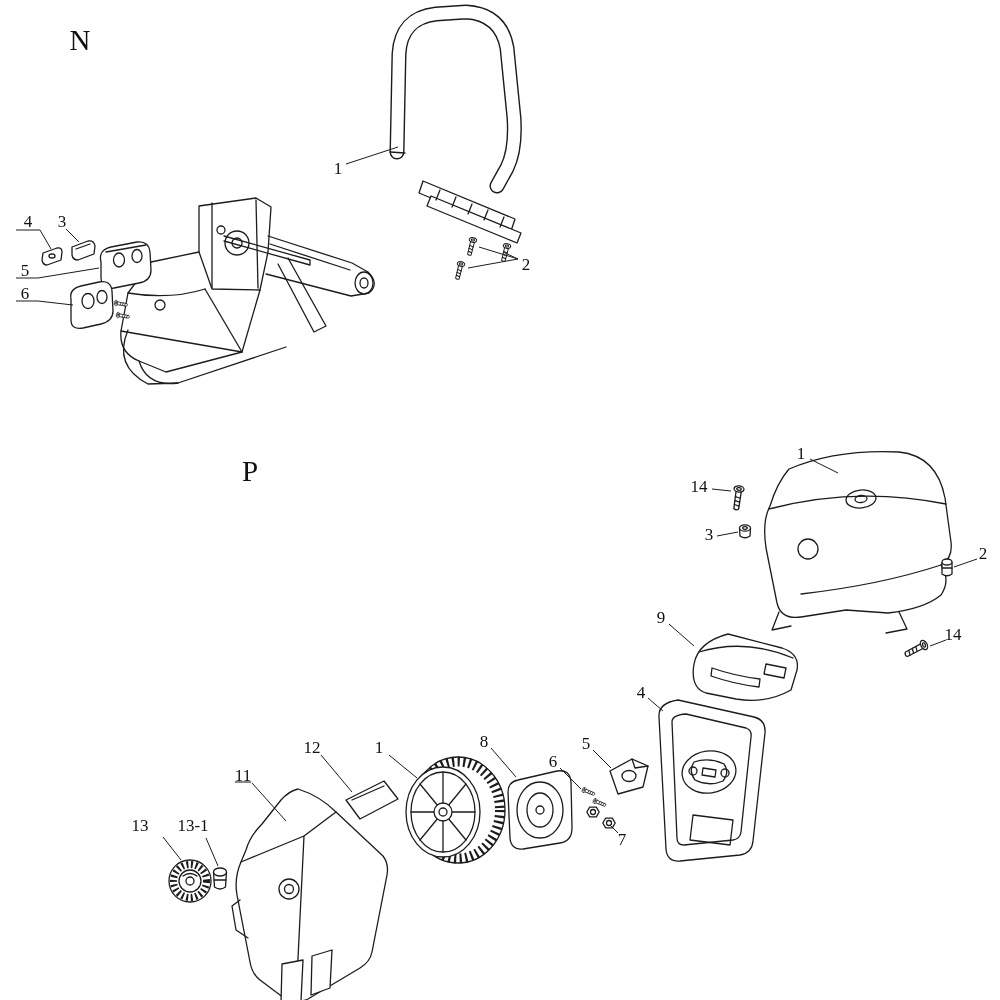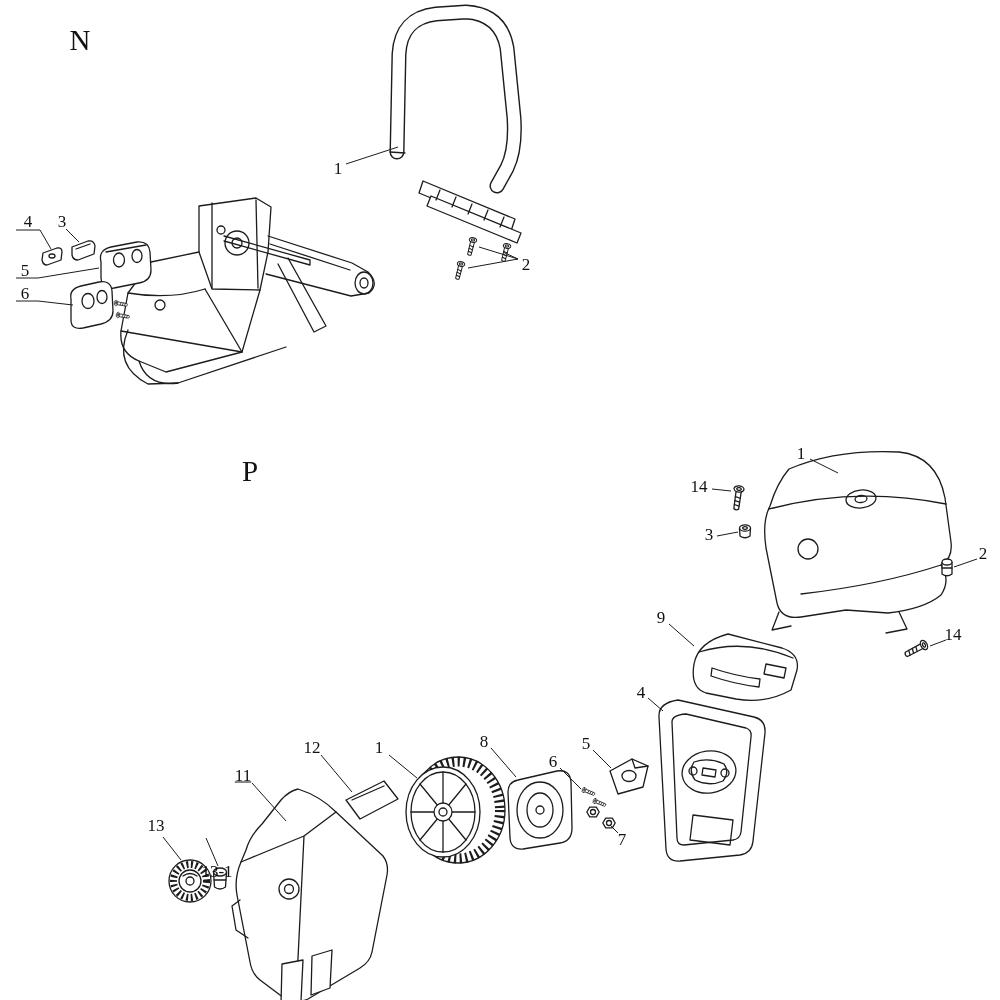--- a/index.html
+++ b/index.html
@@ -274,7 +274,7 @@
   <div class="callout" style="left:379px; top:747px;">1</div>
   <div class="callout" style="left:312px; top:747px;">12</div>
   <div class="callout" style="left:243px; top:775px;text-decoration:underline;">11</div>
-  <div class="callout" style="left:156px; top:825px;">13</div>
+  <div class="callout" style="left:140px; top:825px;">13</div>
   <div class="callout" style="left:193px; top:871px;margin-left:24px;">13-1</div>
 
 </div>

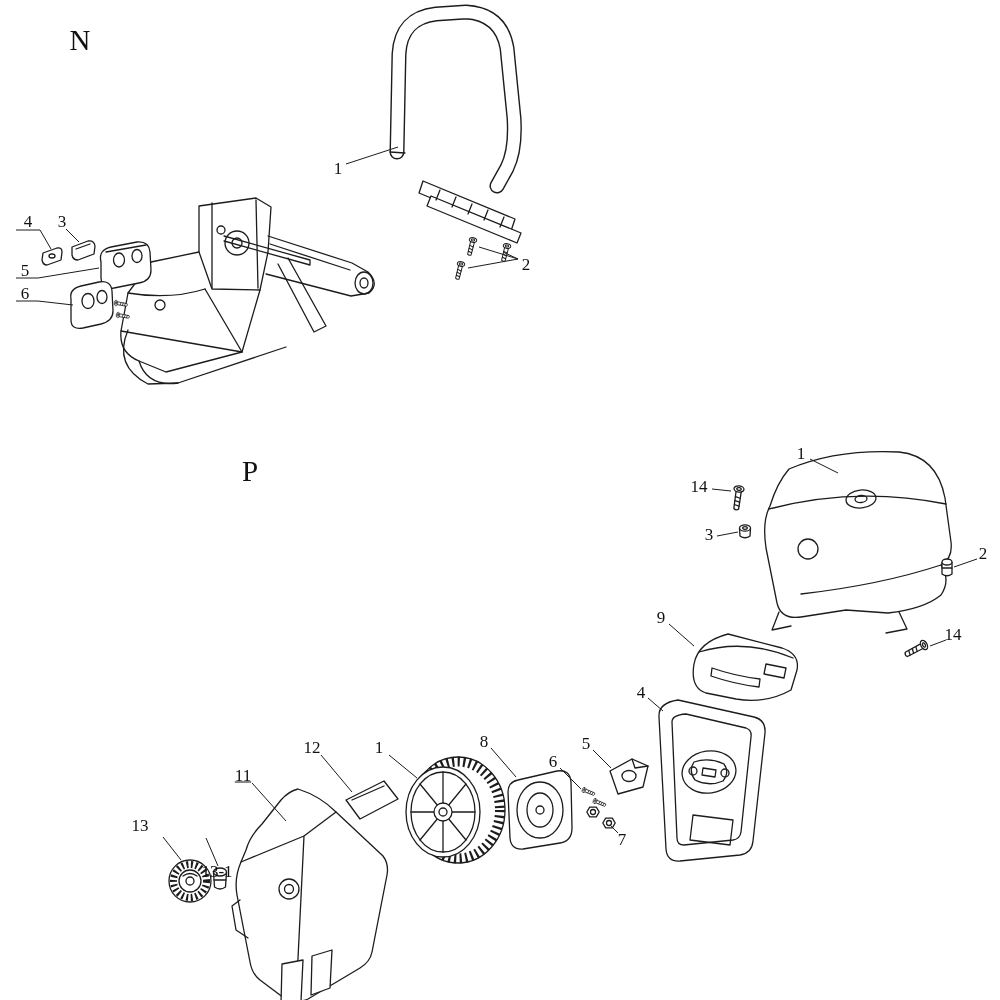--- a/index.html
+++ b/index.html
@@ -275,7 +275,7 @@
   <div class="callout" style="left:312px; top:747px;">12</div>
   <div class="callout" style="left:243px; top:775px;text-decoration:underline;">11</div>
   <div class="callout" style="left:140px; top:825px;">13</div>
-  <div class="callout" style="left:193px; top:871px;margin-left:24px;">13-1</div>
+  <div class="callout" style="left:193px; top:825px;">13-1</div>
 
 </div>
 

